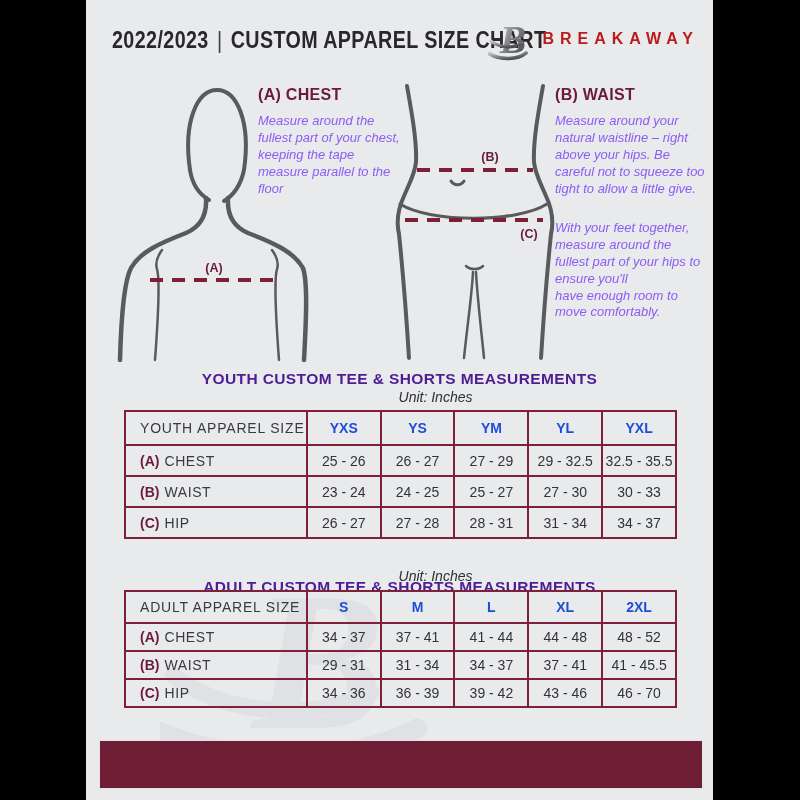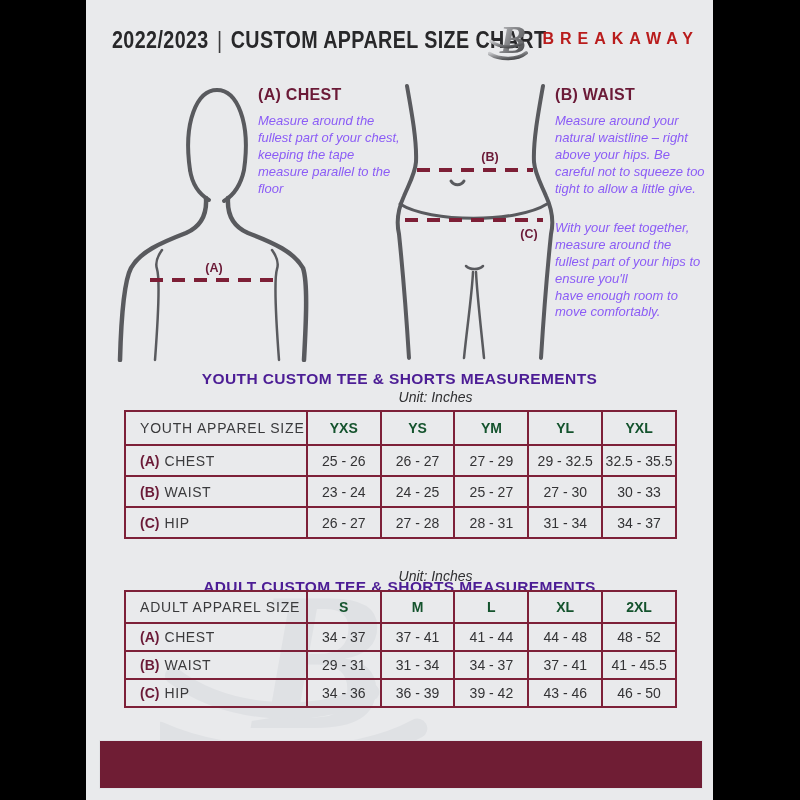--- a/index.html
+++ b/index.html
@@ -67,7 +67,7 @@
     font-weight:normal; text-align:left; padding-left:14px;
     font-size:14px; color:#3a3a3c; letter-spacing:0.8px;
   }
-  th.colhead { font-weight:bold; font-size:14px; color:#14532d; text-align:center; }
+  th.colhead { font-weight:bold; font-size:14px; color:#1d4ed8; text-align:center; }
   td.rowlabel { text-align:left; padding-left:14px; font-size:14px; color:#3a3a3c; letter-spacing:0.6px; }
   td.rowlabel .pfx { font-weight:bold; color:#6b1a37; margin-right:5px; letter-spacing:0; }
   td.val { text-align:center; font-size:14px; color:#333335; }

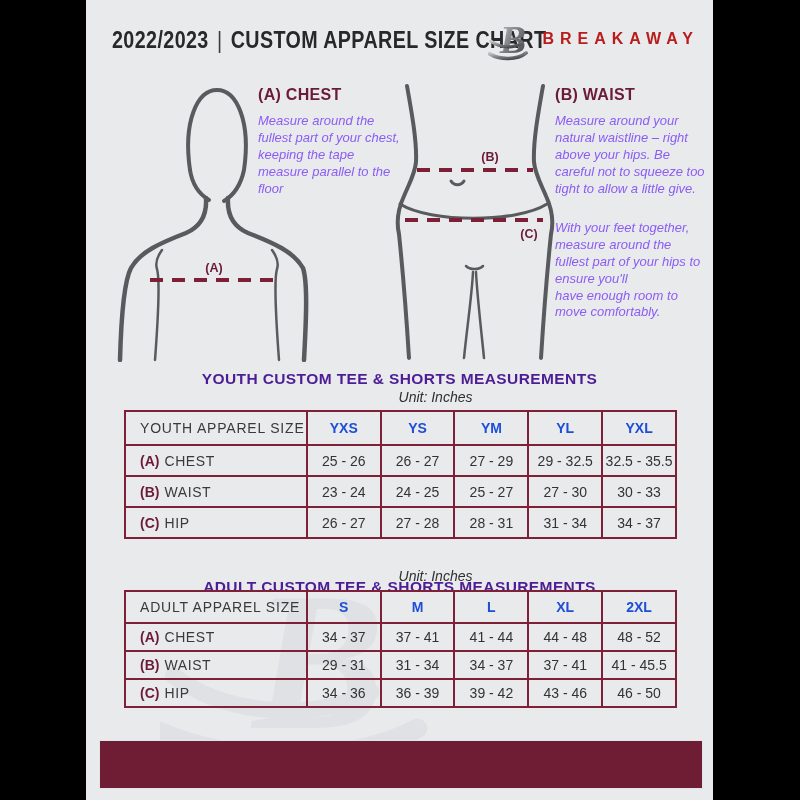--- a/index.html
+++ b/index.html
@@ -229,7 +229,7 @@
         <td class="val">36 - 39</td>
         <td class="val">39 - 42</td>
         <td class="val">43 - 46</td>
-        <td class="val">46 - 50</td>
+        <td class="val">46 - 70</td>
       </tr>
     </tbody>
   </table>

